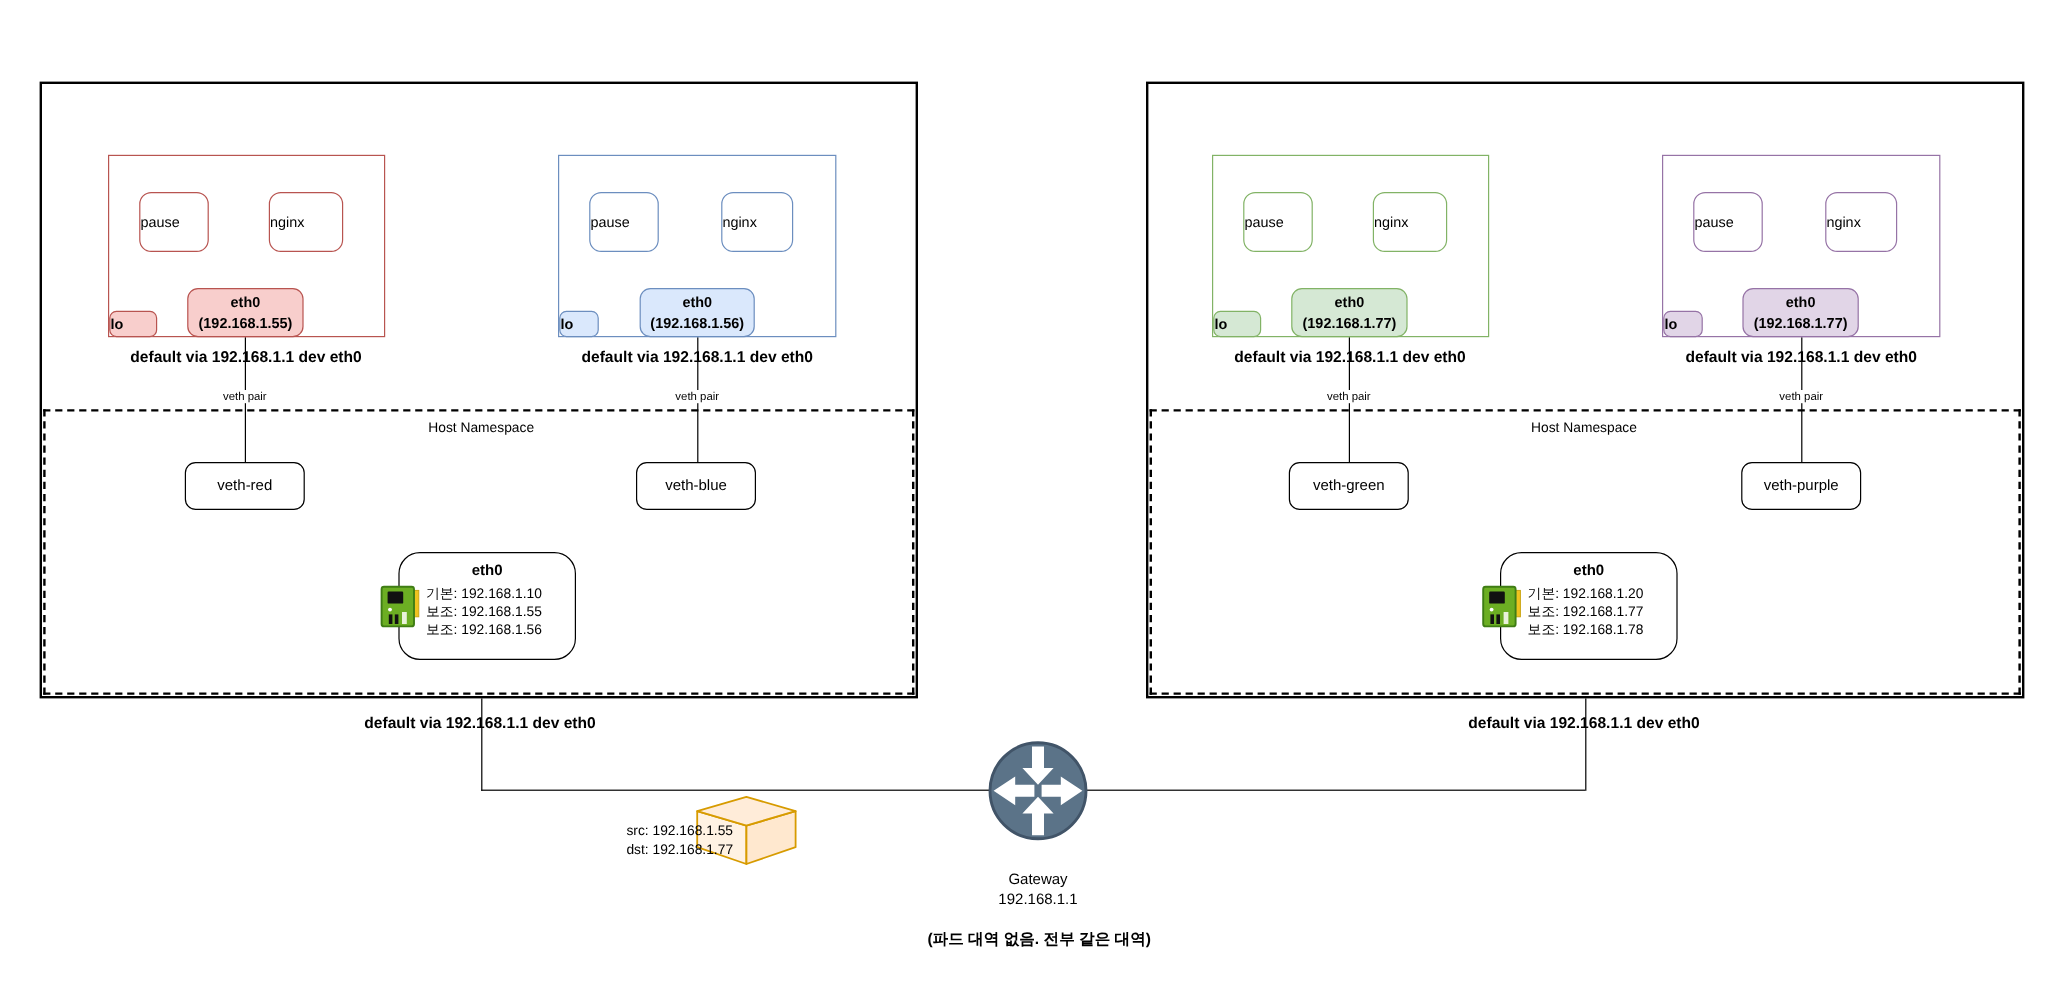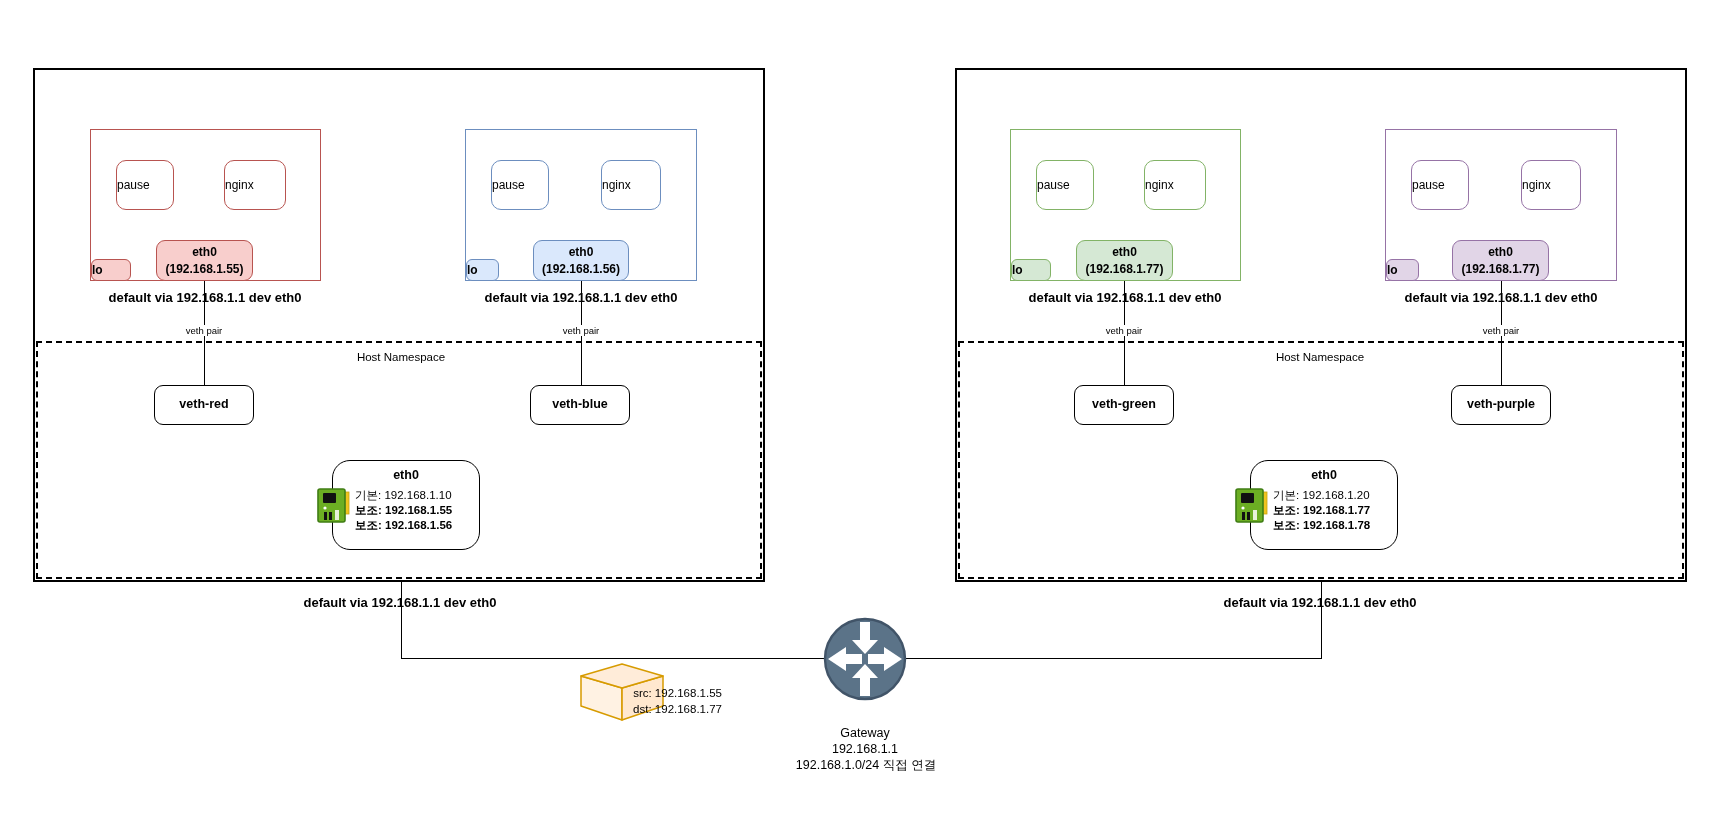--- a/index.html
+++ b/index.html
@@ -22,7 +22,7 @@
   .vpair{font-size:9.5px;text-align:center;background:#fff;padding:0 2px;z-index:3;}
   .nslabel{font-size:11.5px;text-align:center;width:200px;}
   .vethbox{border:1.6px solid #000;border-radius:9px;background:#fff;text-align:center;
-           font-weight:bold;font-size:12.5px;line-height:37px;z-index:2;}
+           font-weight:normal;font-size:12.5px;line-height:37px;z-index:2;}
   .ethbox{border:1.6px solid #000;border-radius:18px;background:#fff;z-index:2;}
   .ethtitle{position:absolute;top:7px;left:0;width:100%;text-align:center;font-weight:bold;font-size:12.5px;}
   .ethlines{position:absolute;top:27px;left:22px;font-size:11.5px;line-height:15px;white-space:nowrap;}

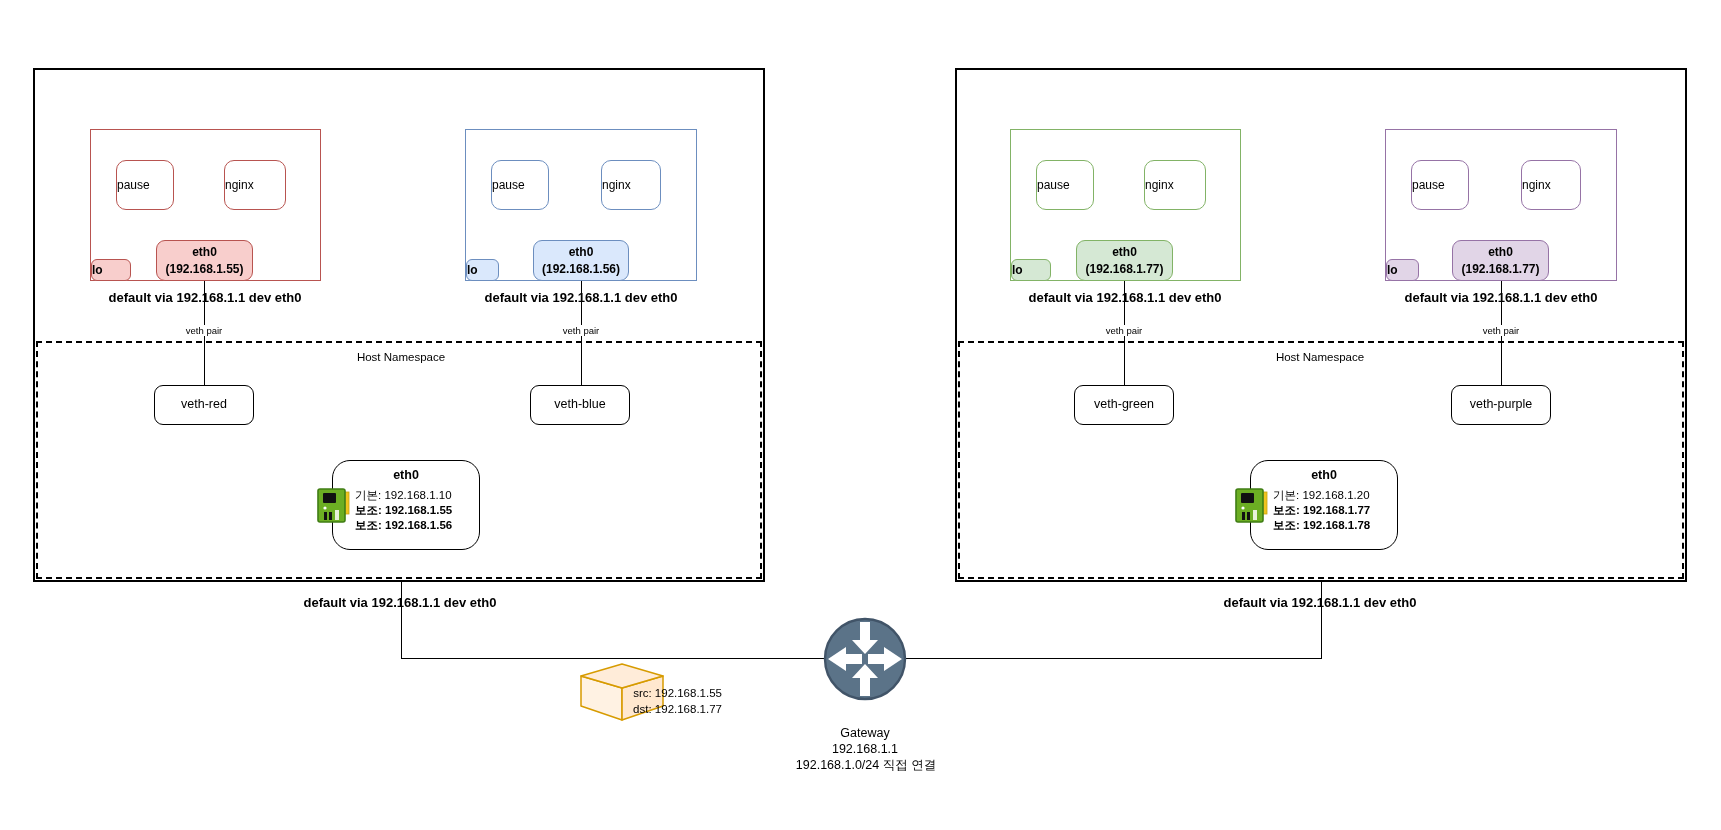--- a/index.html
+++ b/index.html
@@ -26,7 +26,7 @@
   .ethbox{border:1.6px solid #000;border-radius:18px;background:#fff;z-index:2;}
   .ethtitle{position:absolute;top:7px;left:0;width:100%;text-align:center;font-weight:bold;font-size:12.5px;}
   .ethlines{position:absolute;top:27px;left:22px;font-size:11.5px;line-height:15px;white-space:nowrap;}
-  .ethlines .b{font-weight:bold;}
+  .ethlines .b{font-weight:normal;}
   .gwlabel{font-size:12.5px;text-align:center;width:200px;margin-top:17px;}
   .note1{font-size:12.5px;text-align:center;width:400px;}
   .note2{font-size:13px;font-weight:bold;text-align:center;width:400px;}

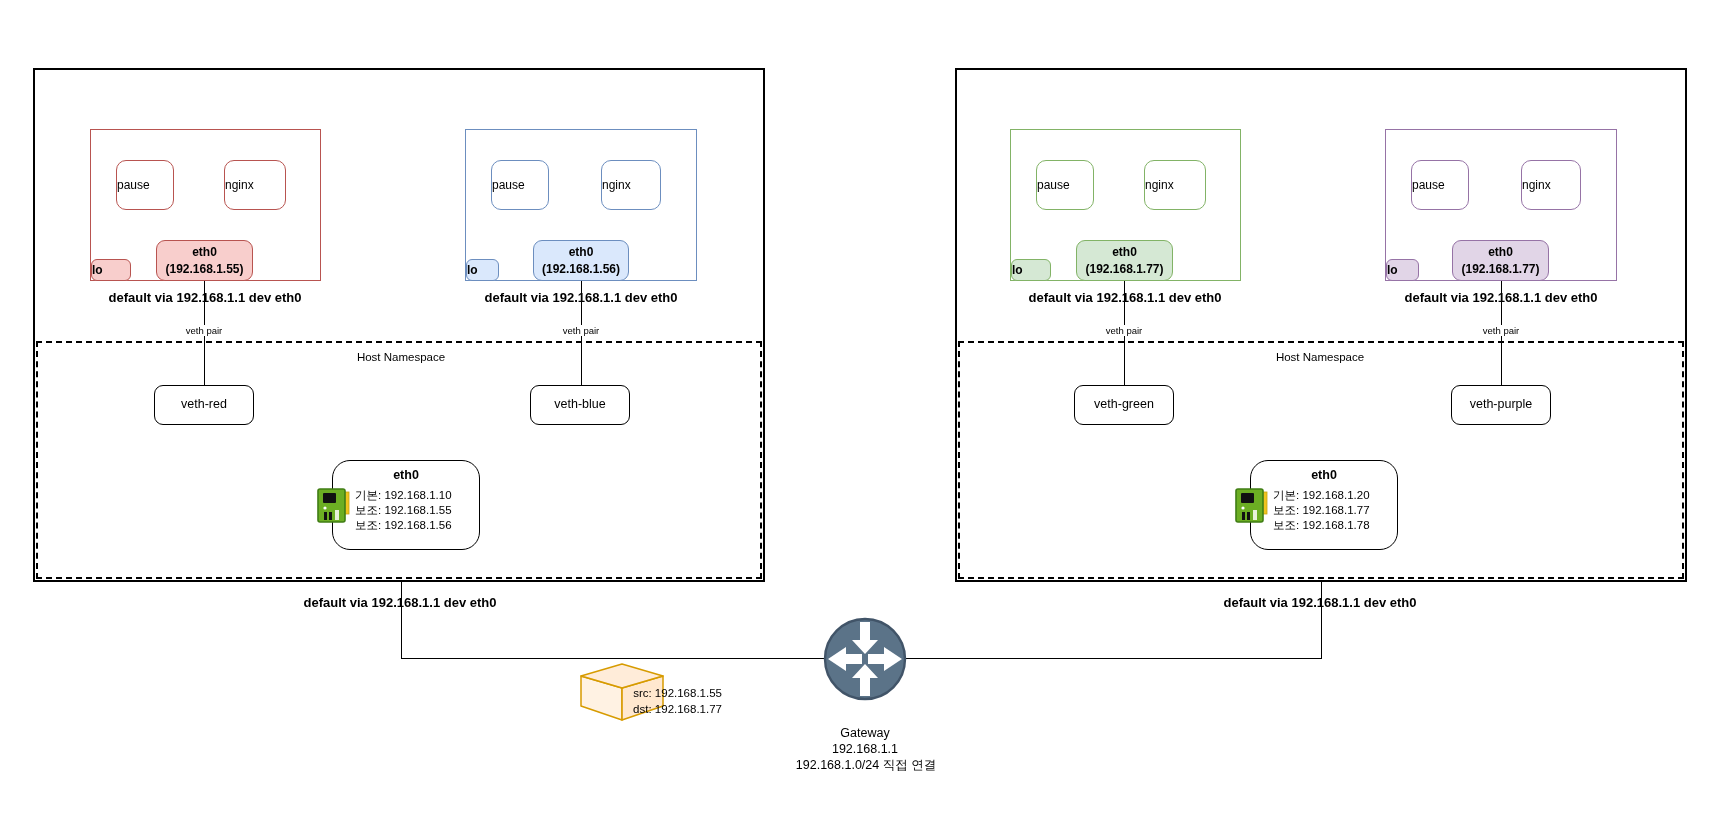--- a/index.html
+++ b/index.html
@@ -30,7 +30,7 @@
   .gwlabel{font-size:12.5px;text-align:center;width:200px;margin-top:17px;}
   .note1{font-size:12.5px;text-align:center;width:400px;}
   .note2{font-size:13px;font-weight:bold;text-align:center;width:400px;}
-  .pkt-text{font-size:11.5px;text-align:right;width:200px;z-index:5;}
+  .pkt-text{font-size:11.5px;text-align:left;width:200px;z-index:5;}
   svg{display:block;}
 </style>
 </head>

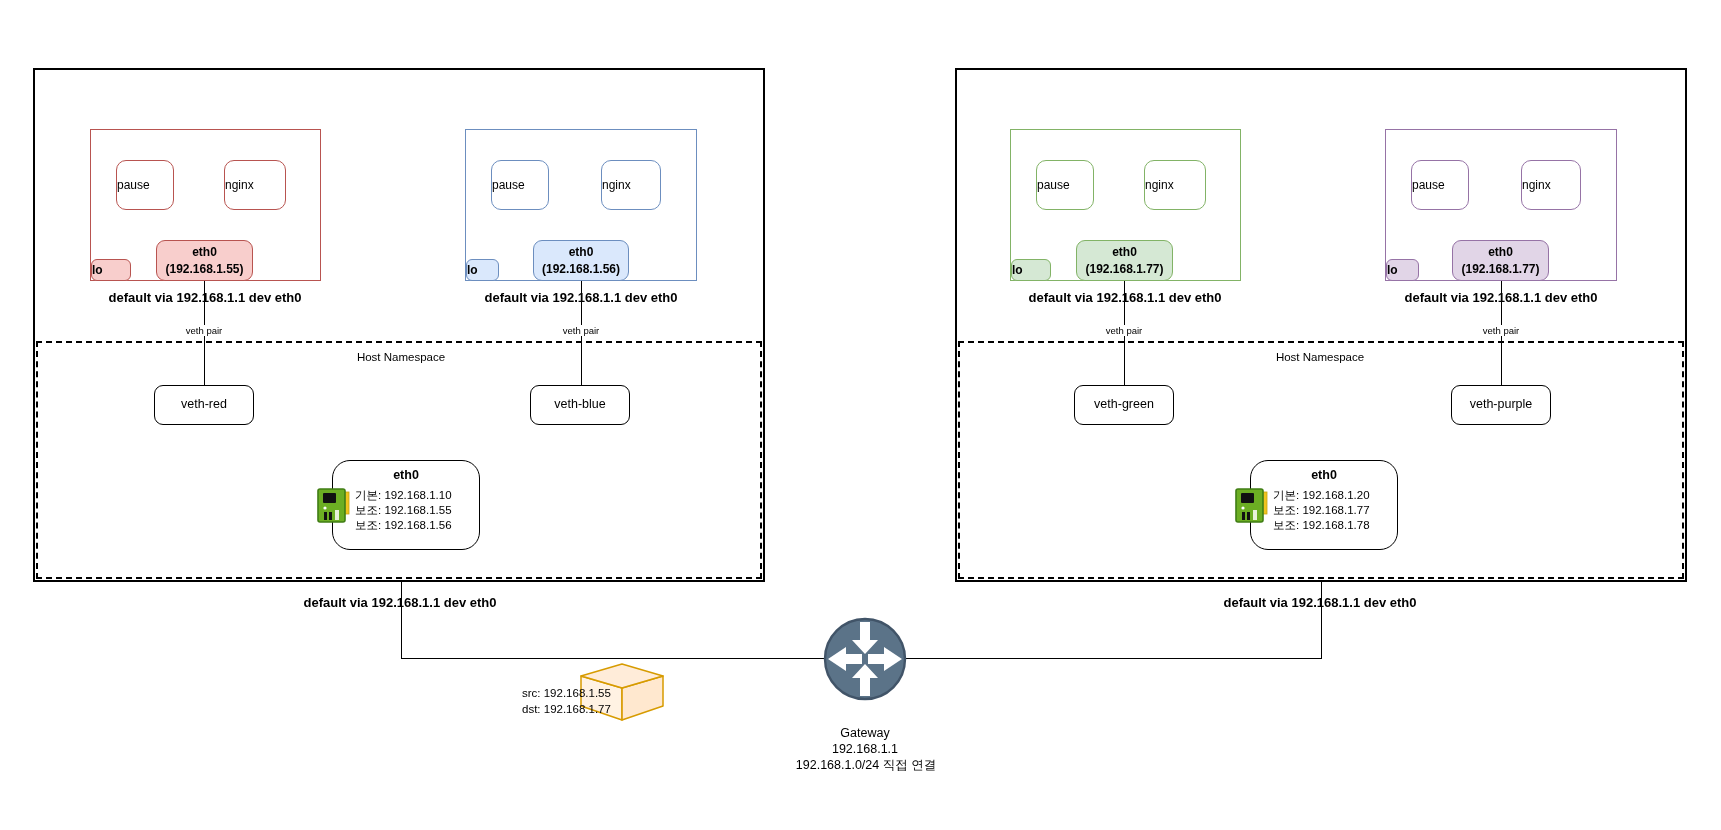--- a/index.html
+++ b/index.html
@@ -190,7 +190,6 @@
   <div class="abs gwlabel" style="left:765px;top:709px;">Gateway</div>
   <div class="abs gwlabel" style="left:765px;top:725px;">192.168.1.1</div>
 
-  <div class="abs note1" style="left:666px;top:757px;">192.168.1.0/24 직접 연결</div>
 
 </div>
 

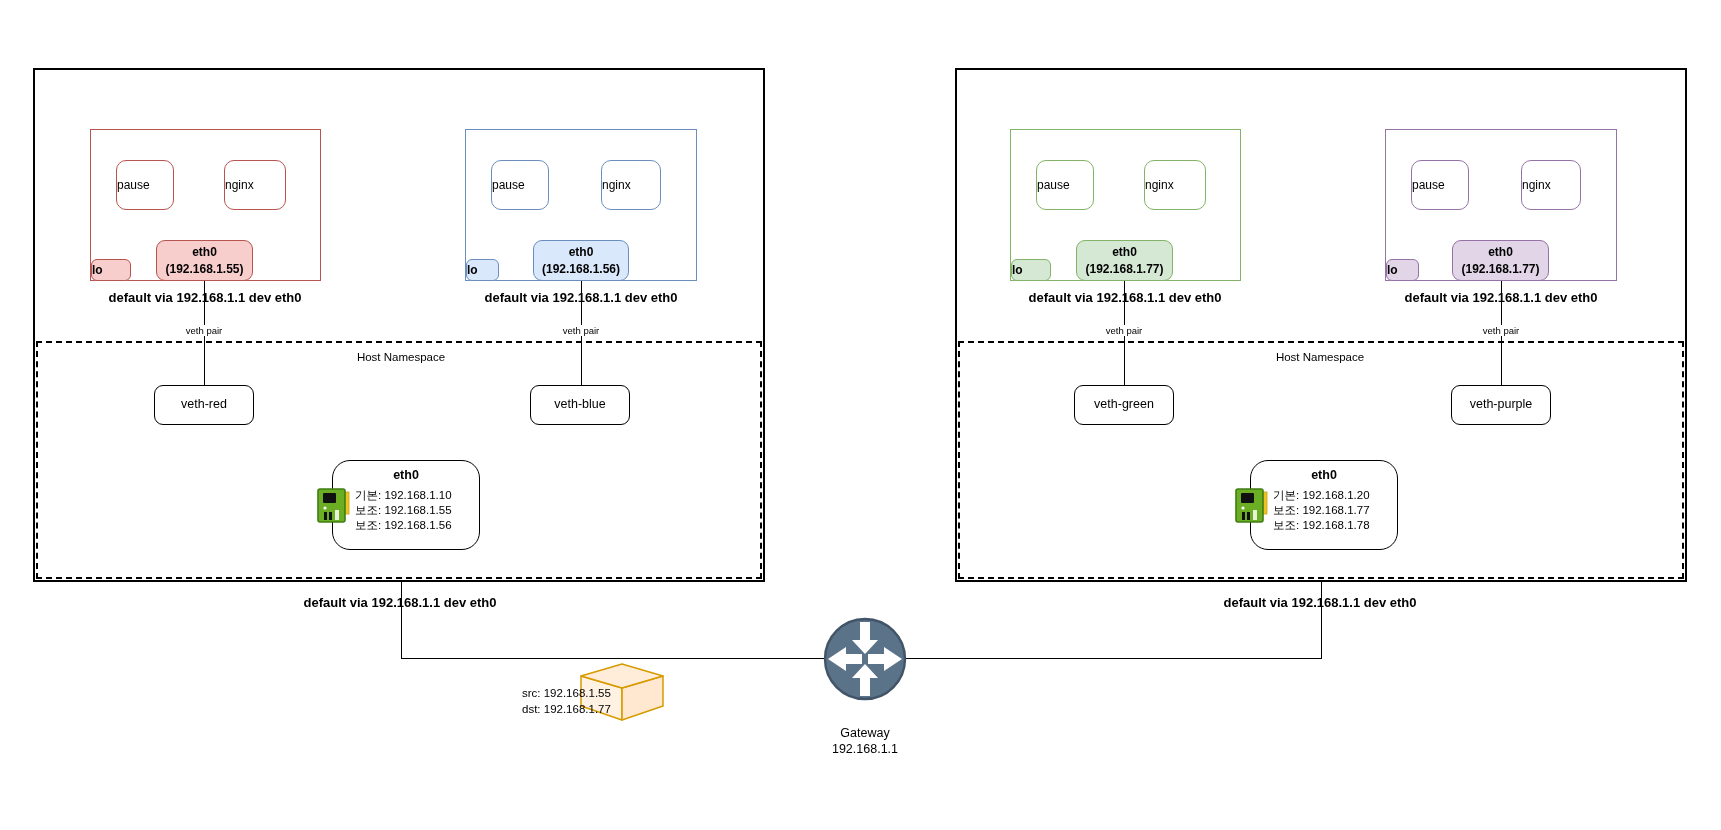--- a/index.html
+++ b/index.html
@@ -190,6 +190,7 @@
   <div class="abs gwlabel" style="left:765px;top:709px;">Gateway</div>
   <div class="abs gwlabel" style="left:765px;top:725px;">192.168.1.1</div>
 
+  <div class="abs note2" style="left:666px;top:774px;">(파드 대역 없음. 전부 같은 대역)</div>
 
 </div>
 

